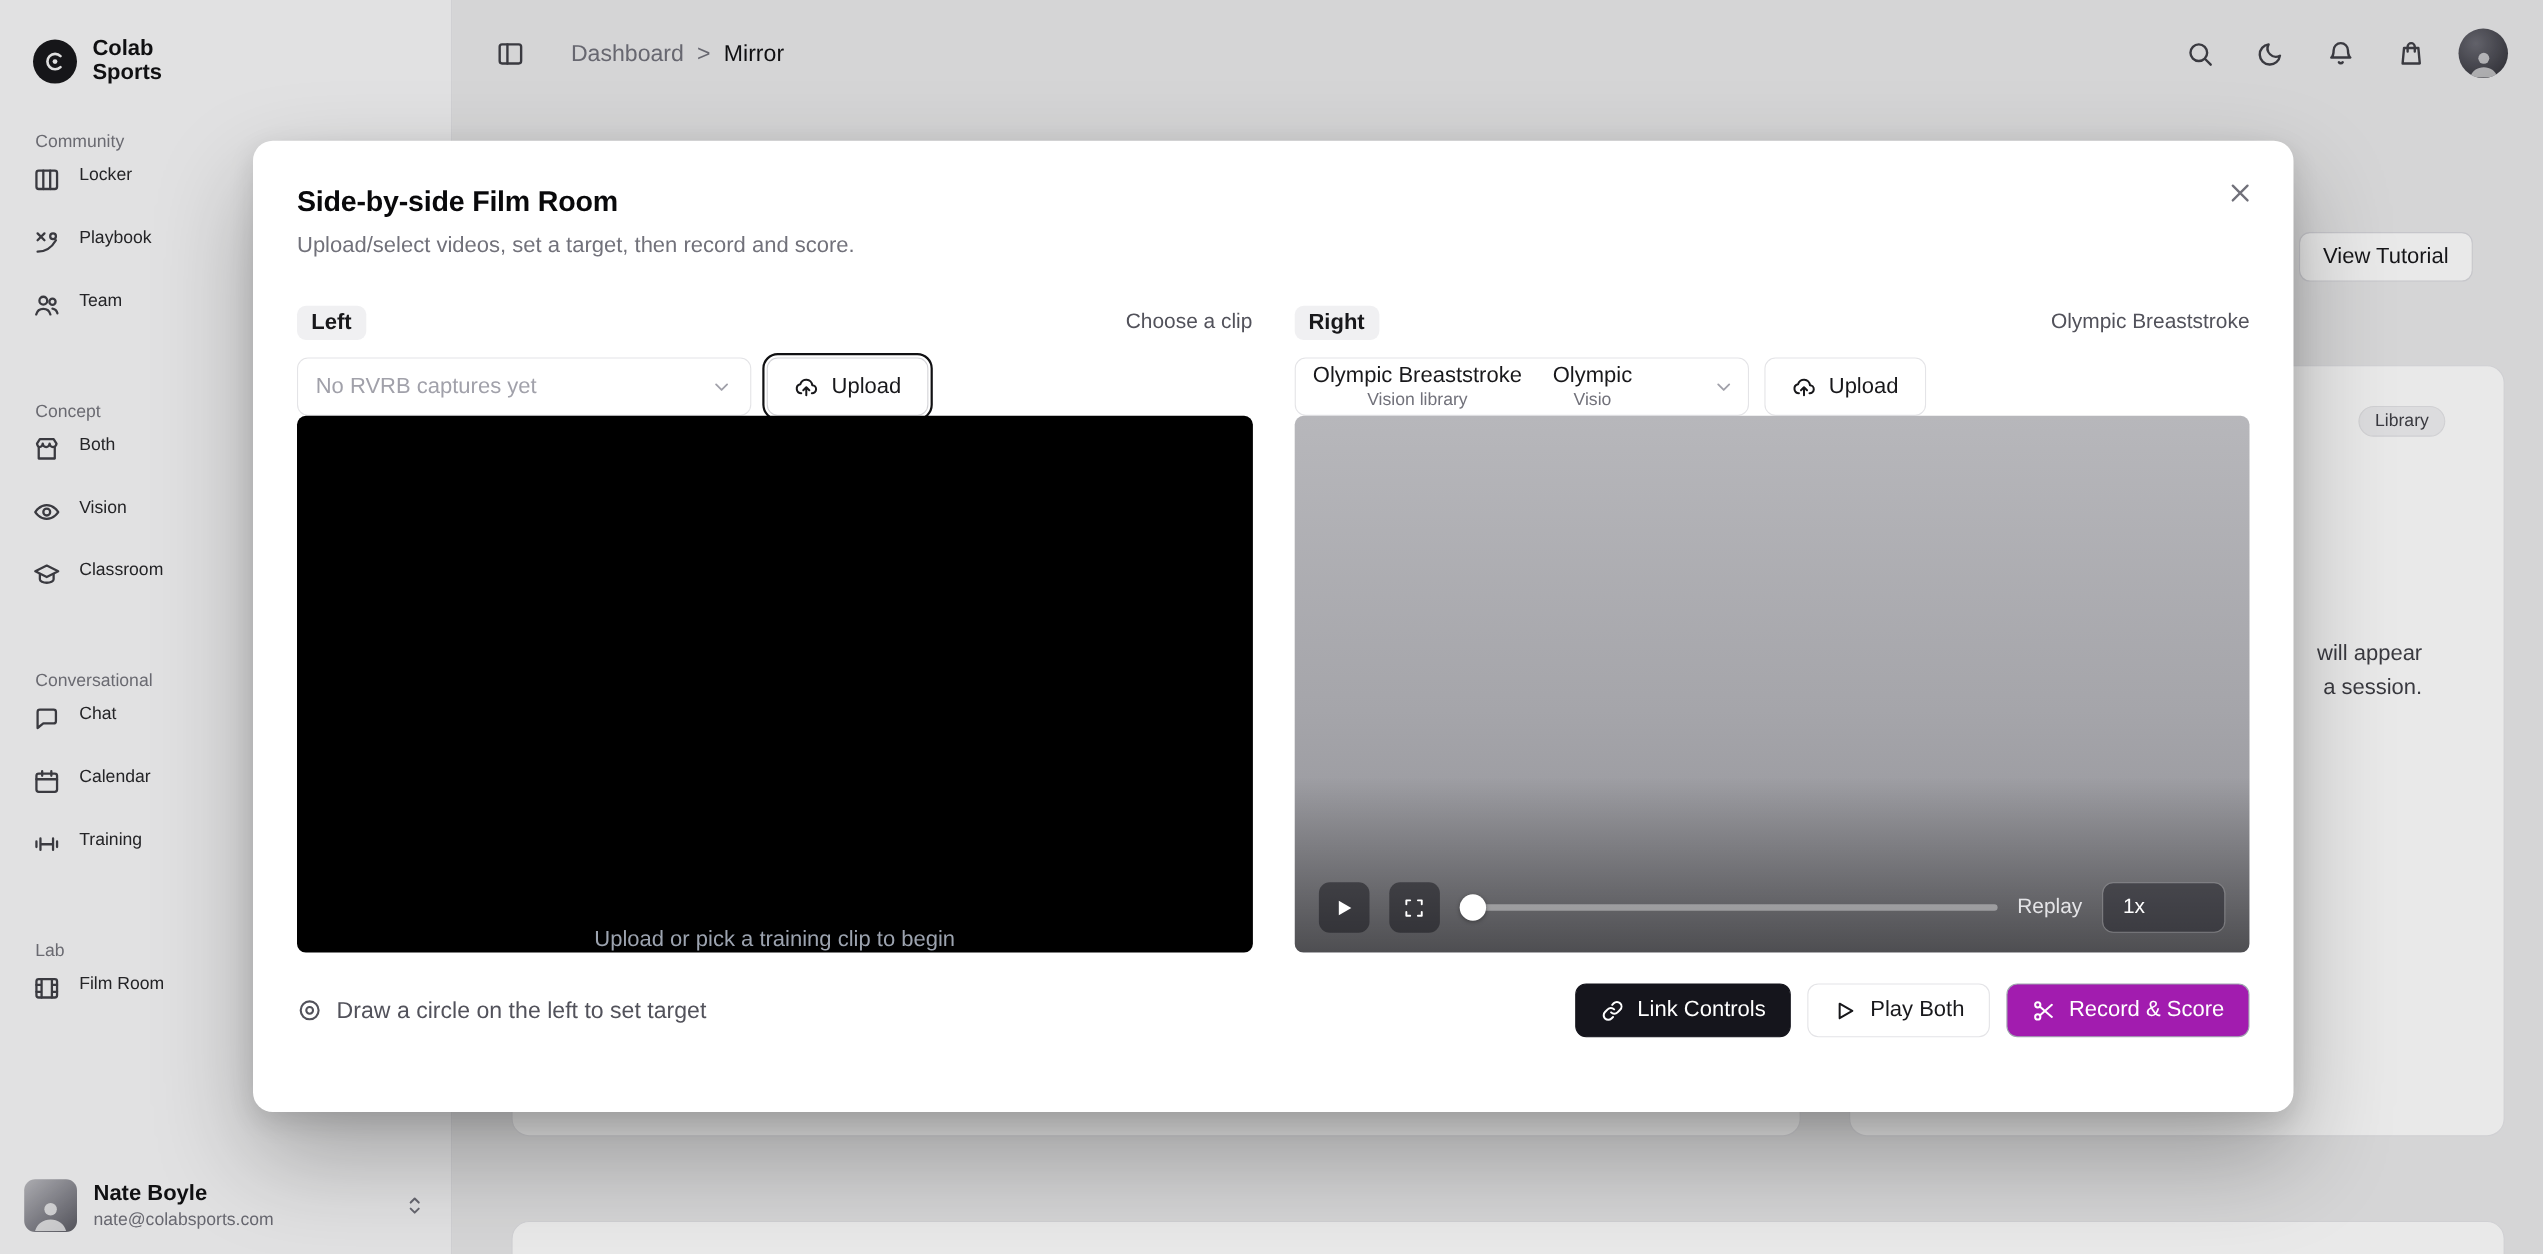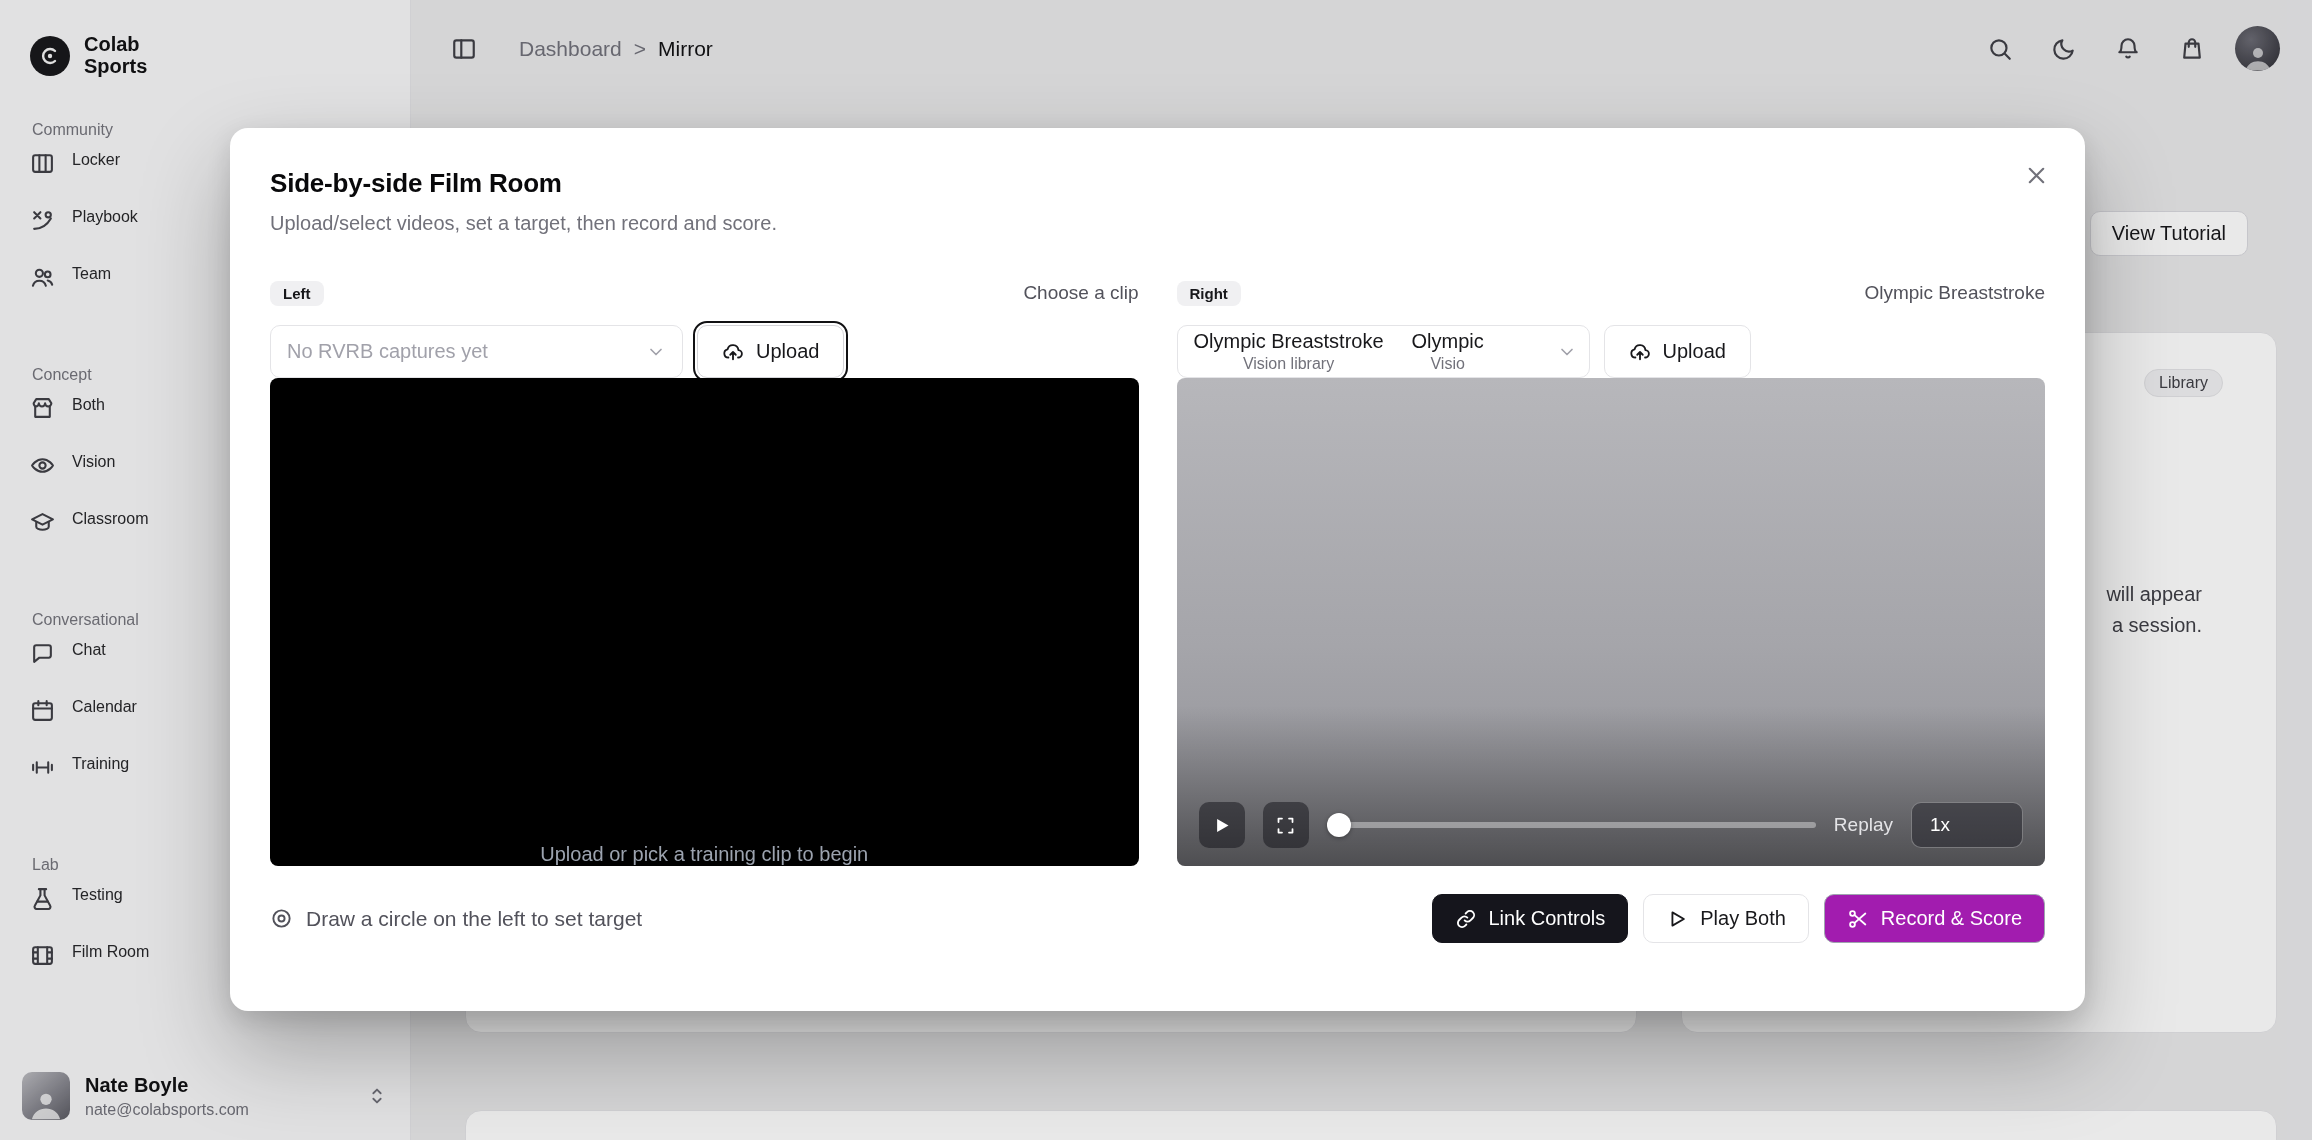--- a/index.html
+++ b/index.html
@@ -116,7 +116,7 @@
   .col-head { display:flex; align-items:center; justify-content:space-between; height:32px; }
   .side-badge {
     background:#f0f0f2; color:#18181b; border-radius:8px; padding:4px 13px;
-    font-size:15px; font-weight:600;
+    font-size:20px; font-weight:600;
   }
   .col-caption { font-size:19px; color:#52525b; }
 

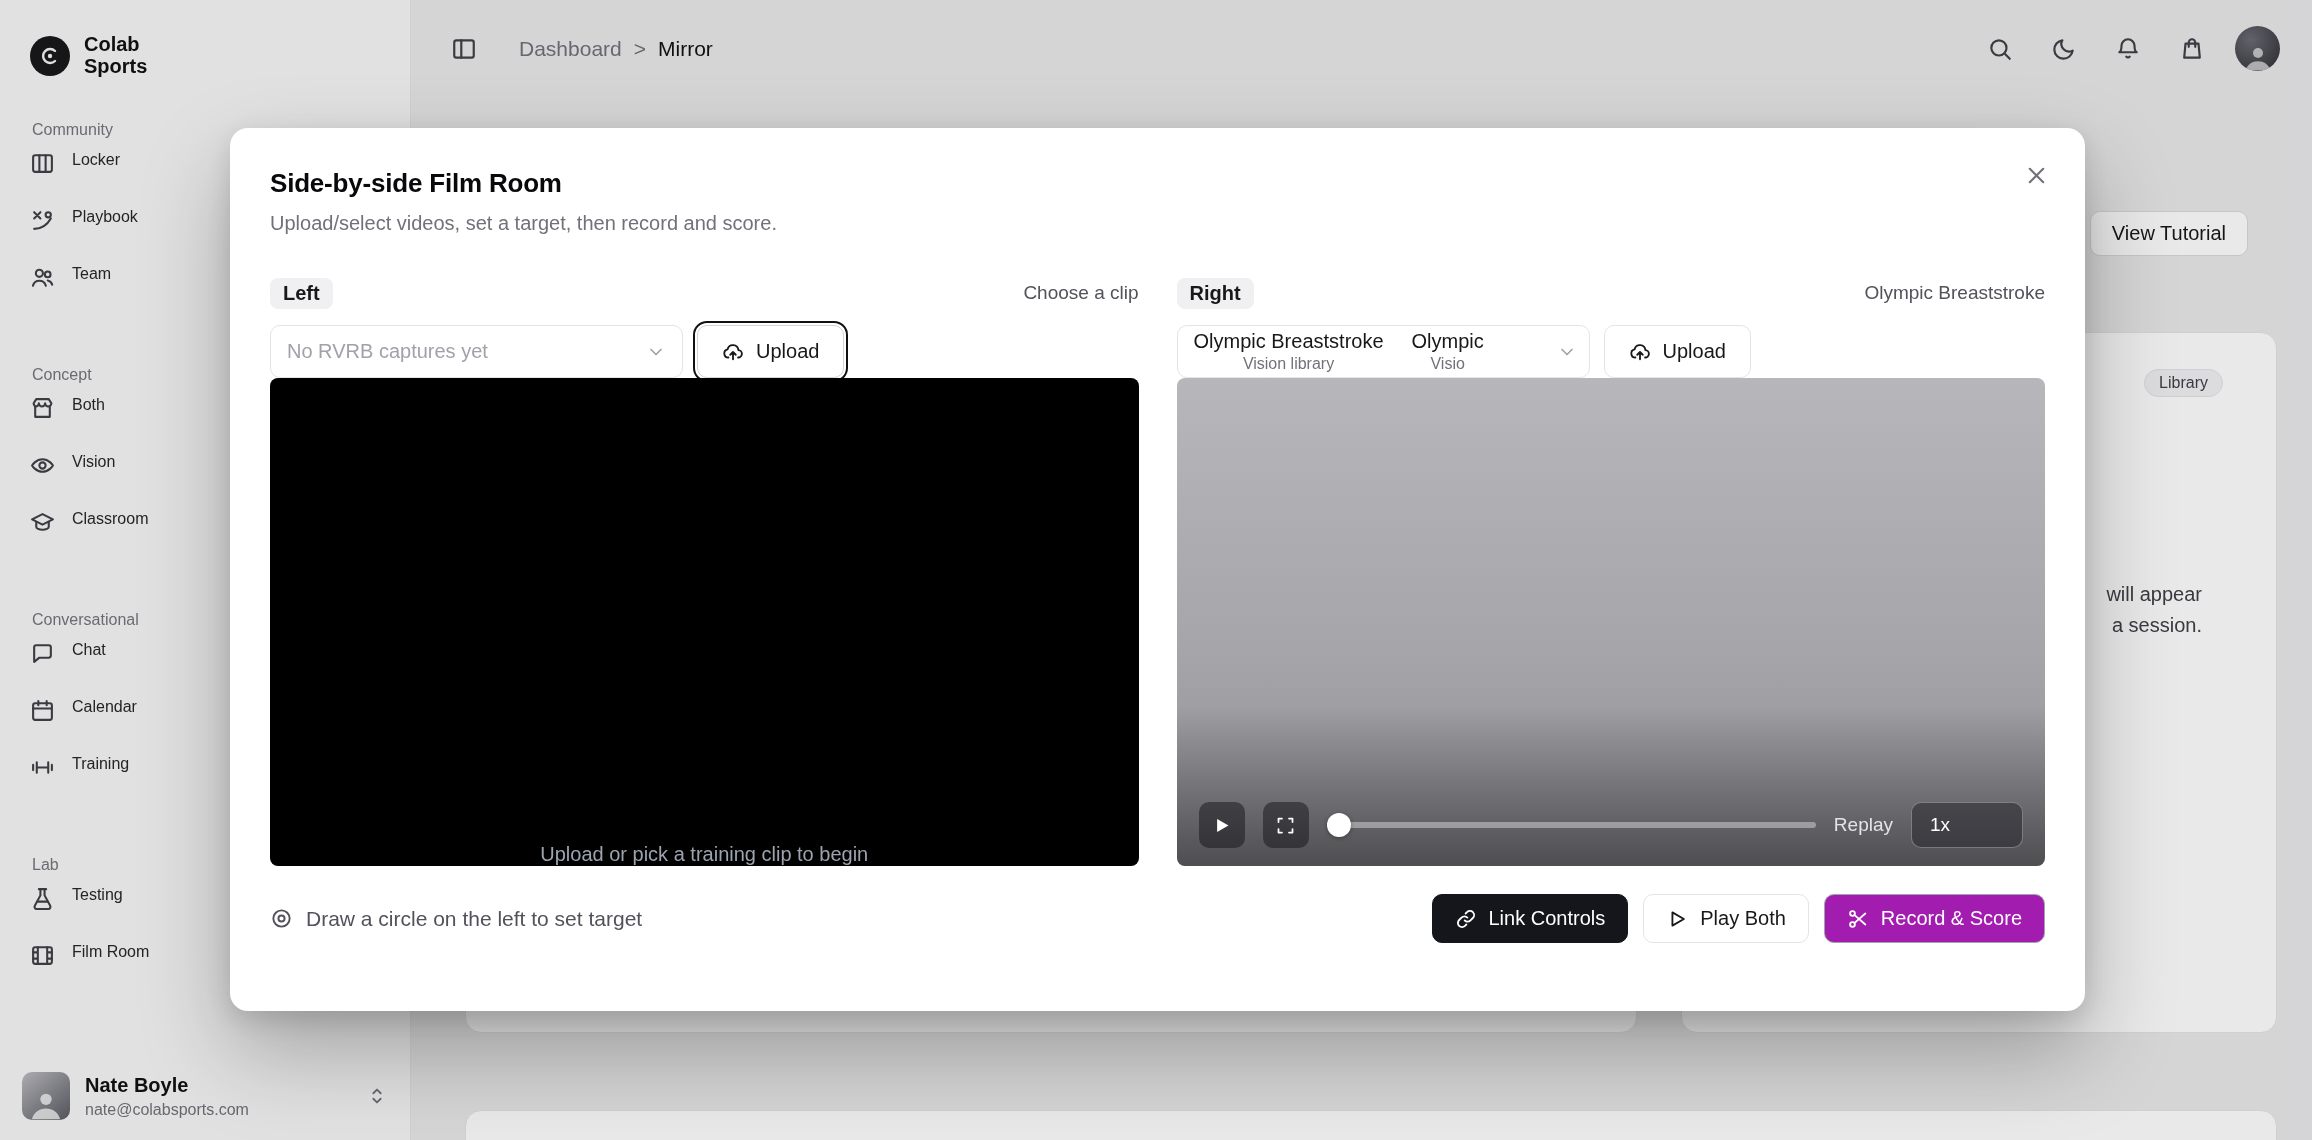--- a/index.html
+++ b/index.html
@@ -293,15 +293,6 @@
     </div>
 
     <div class="nav-section-label">Lab</div>
-    <div class="nav-item">
-      <span>
-          <svg width="25" height="25" viewBox="0 0 24 24" fill="none" stroke="currentColor" stroke-width="2" stroke-linecap="round" stroke-linejoin="round">
-            <path d="M10 3v6L4.6 19a2 2 0 0 0 1.8 3h11.2a2 2 0 0 0 1.8-3L14 9V3"></path>
-            <path d="M8.5 3h7M7 15h10"></path>
-          </svg>
-        </span>
-      <span>Testing</span>
-    </div>
     <div class="nav-item">
       <span>
           <svg width="25" height="25" viewBox="0 0 24 24" fill="none" stroke="currentColor" stroke-width="2" stroke-linecap="round" stroke-linejoin="round">

